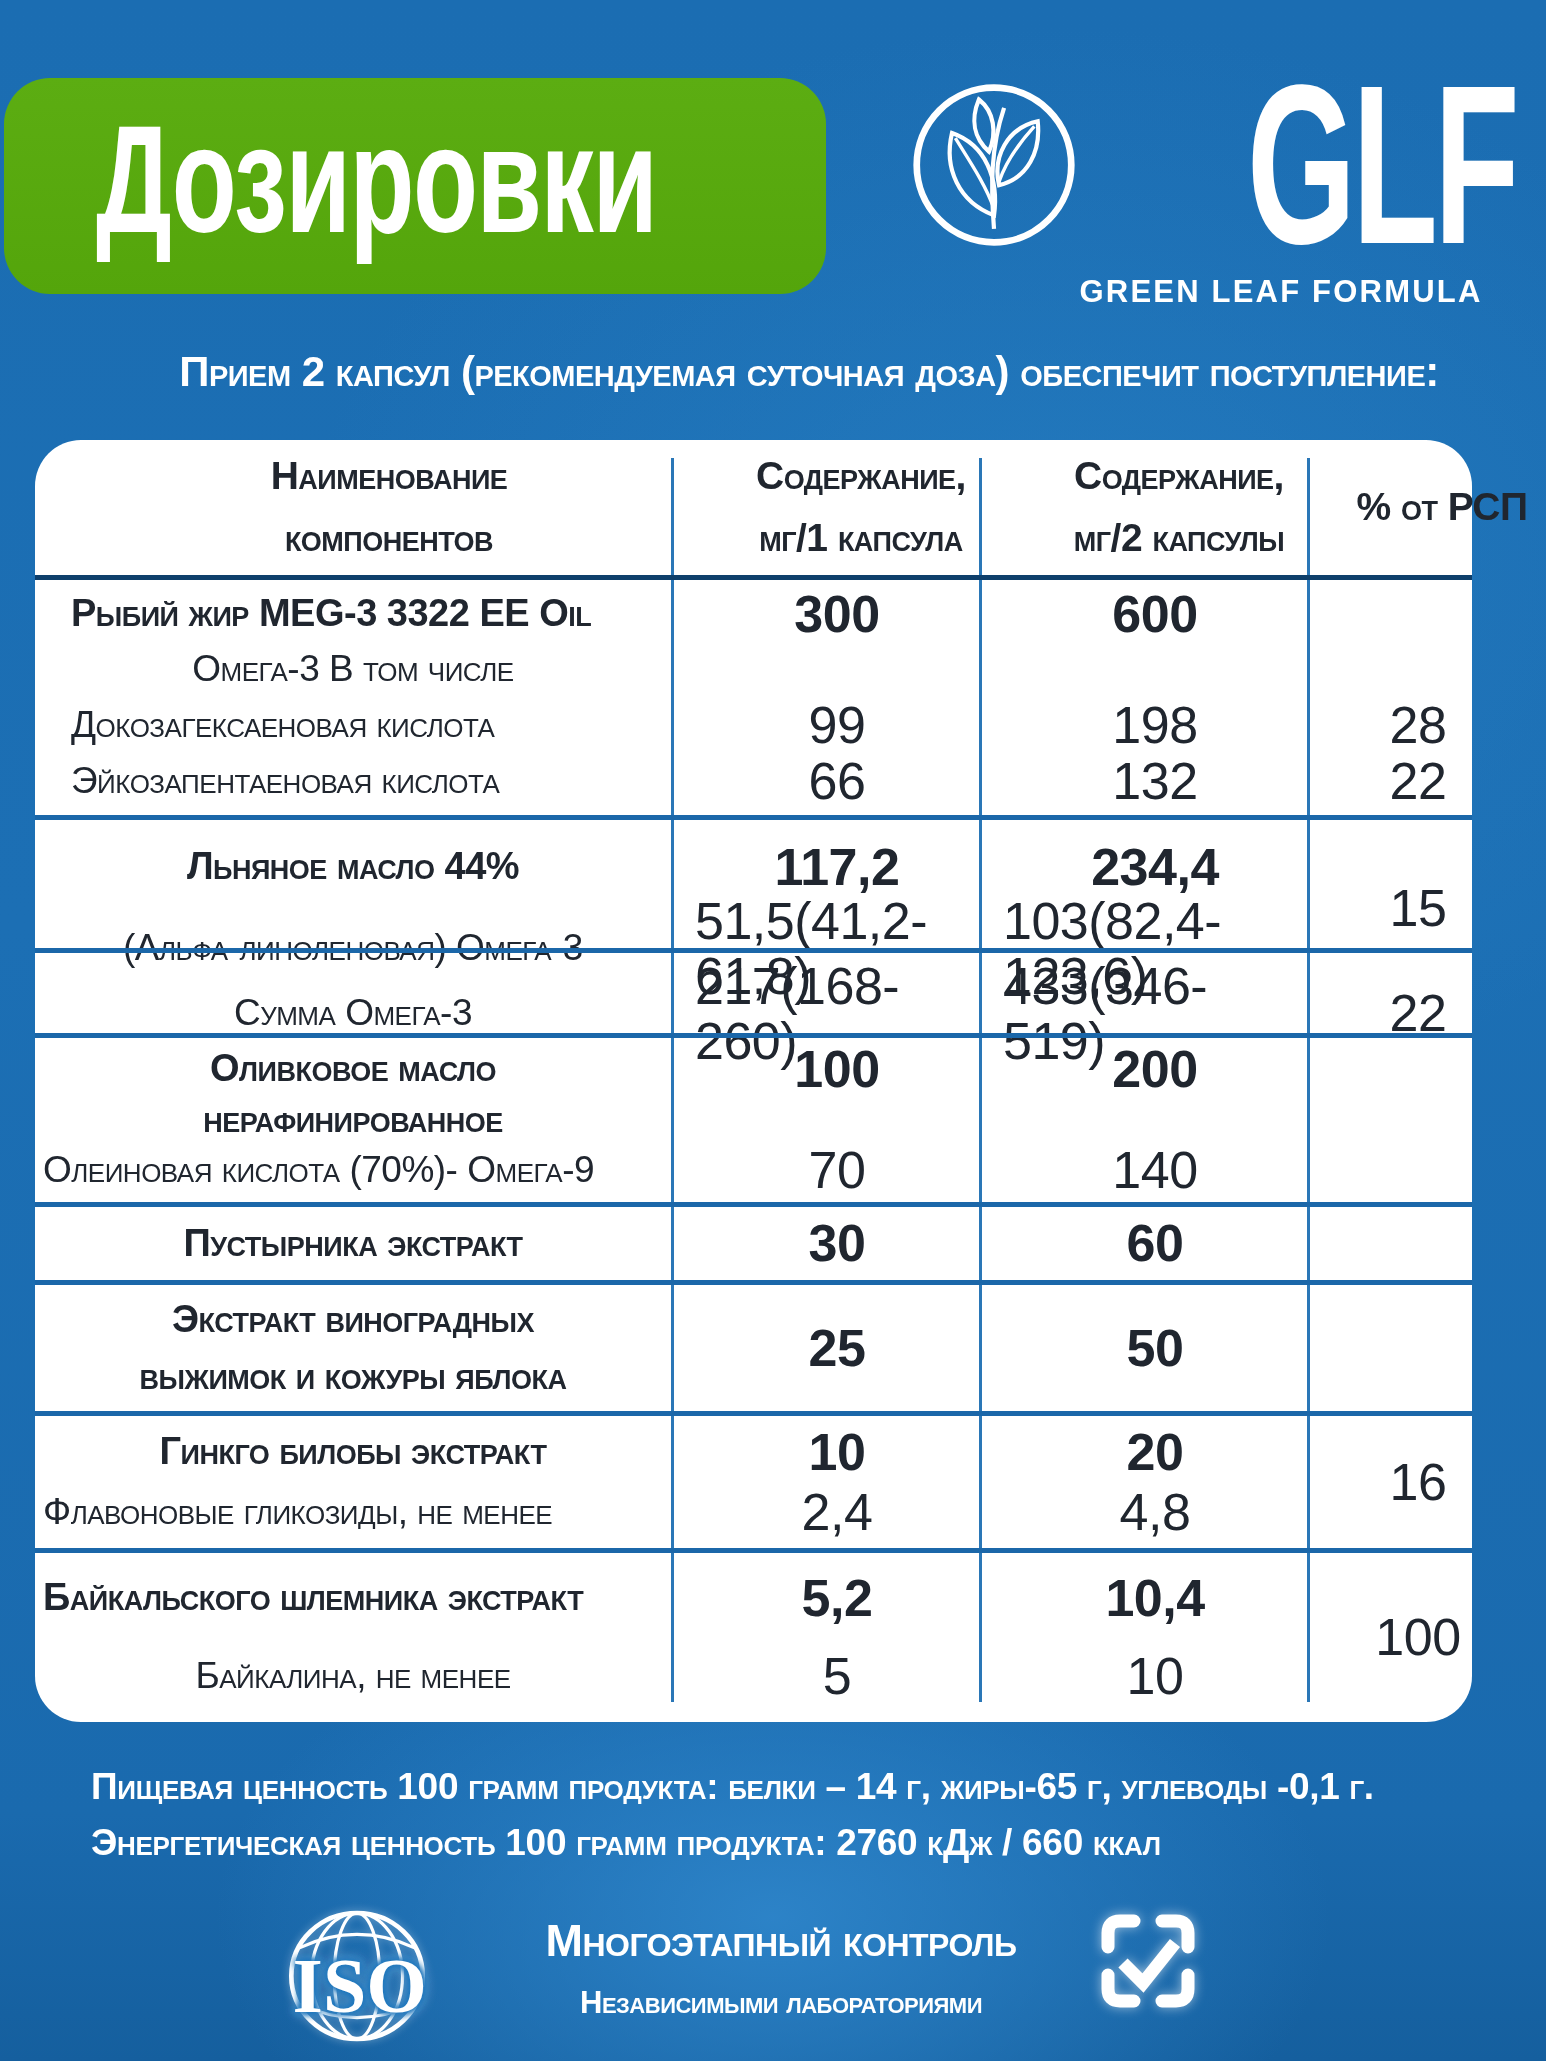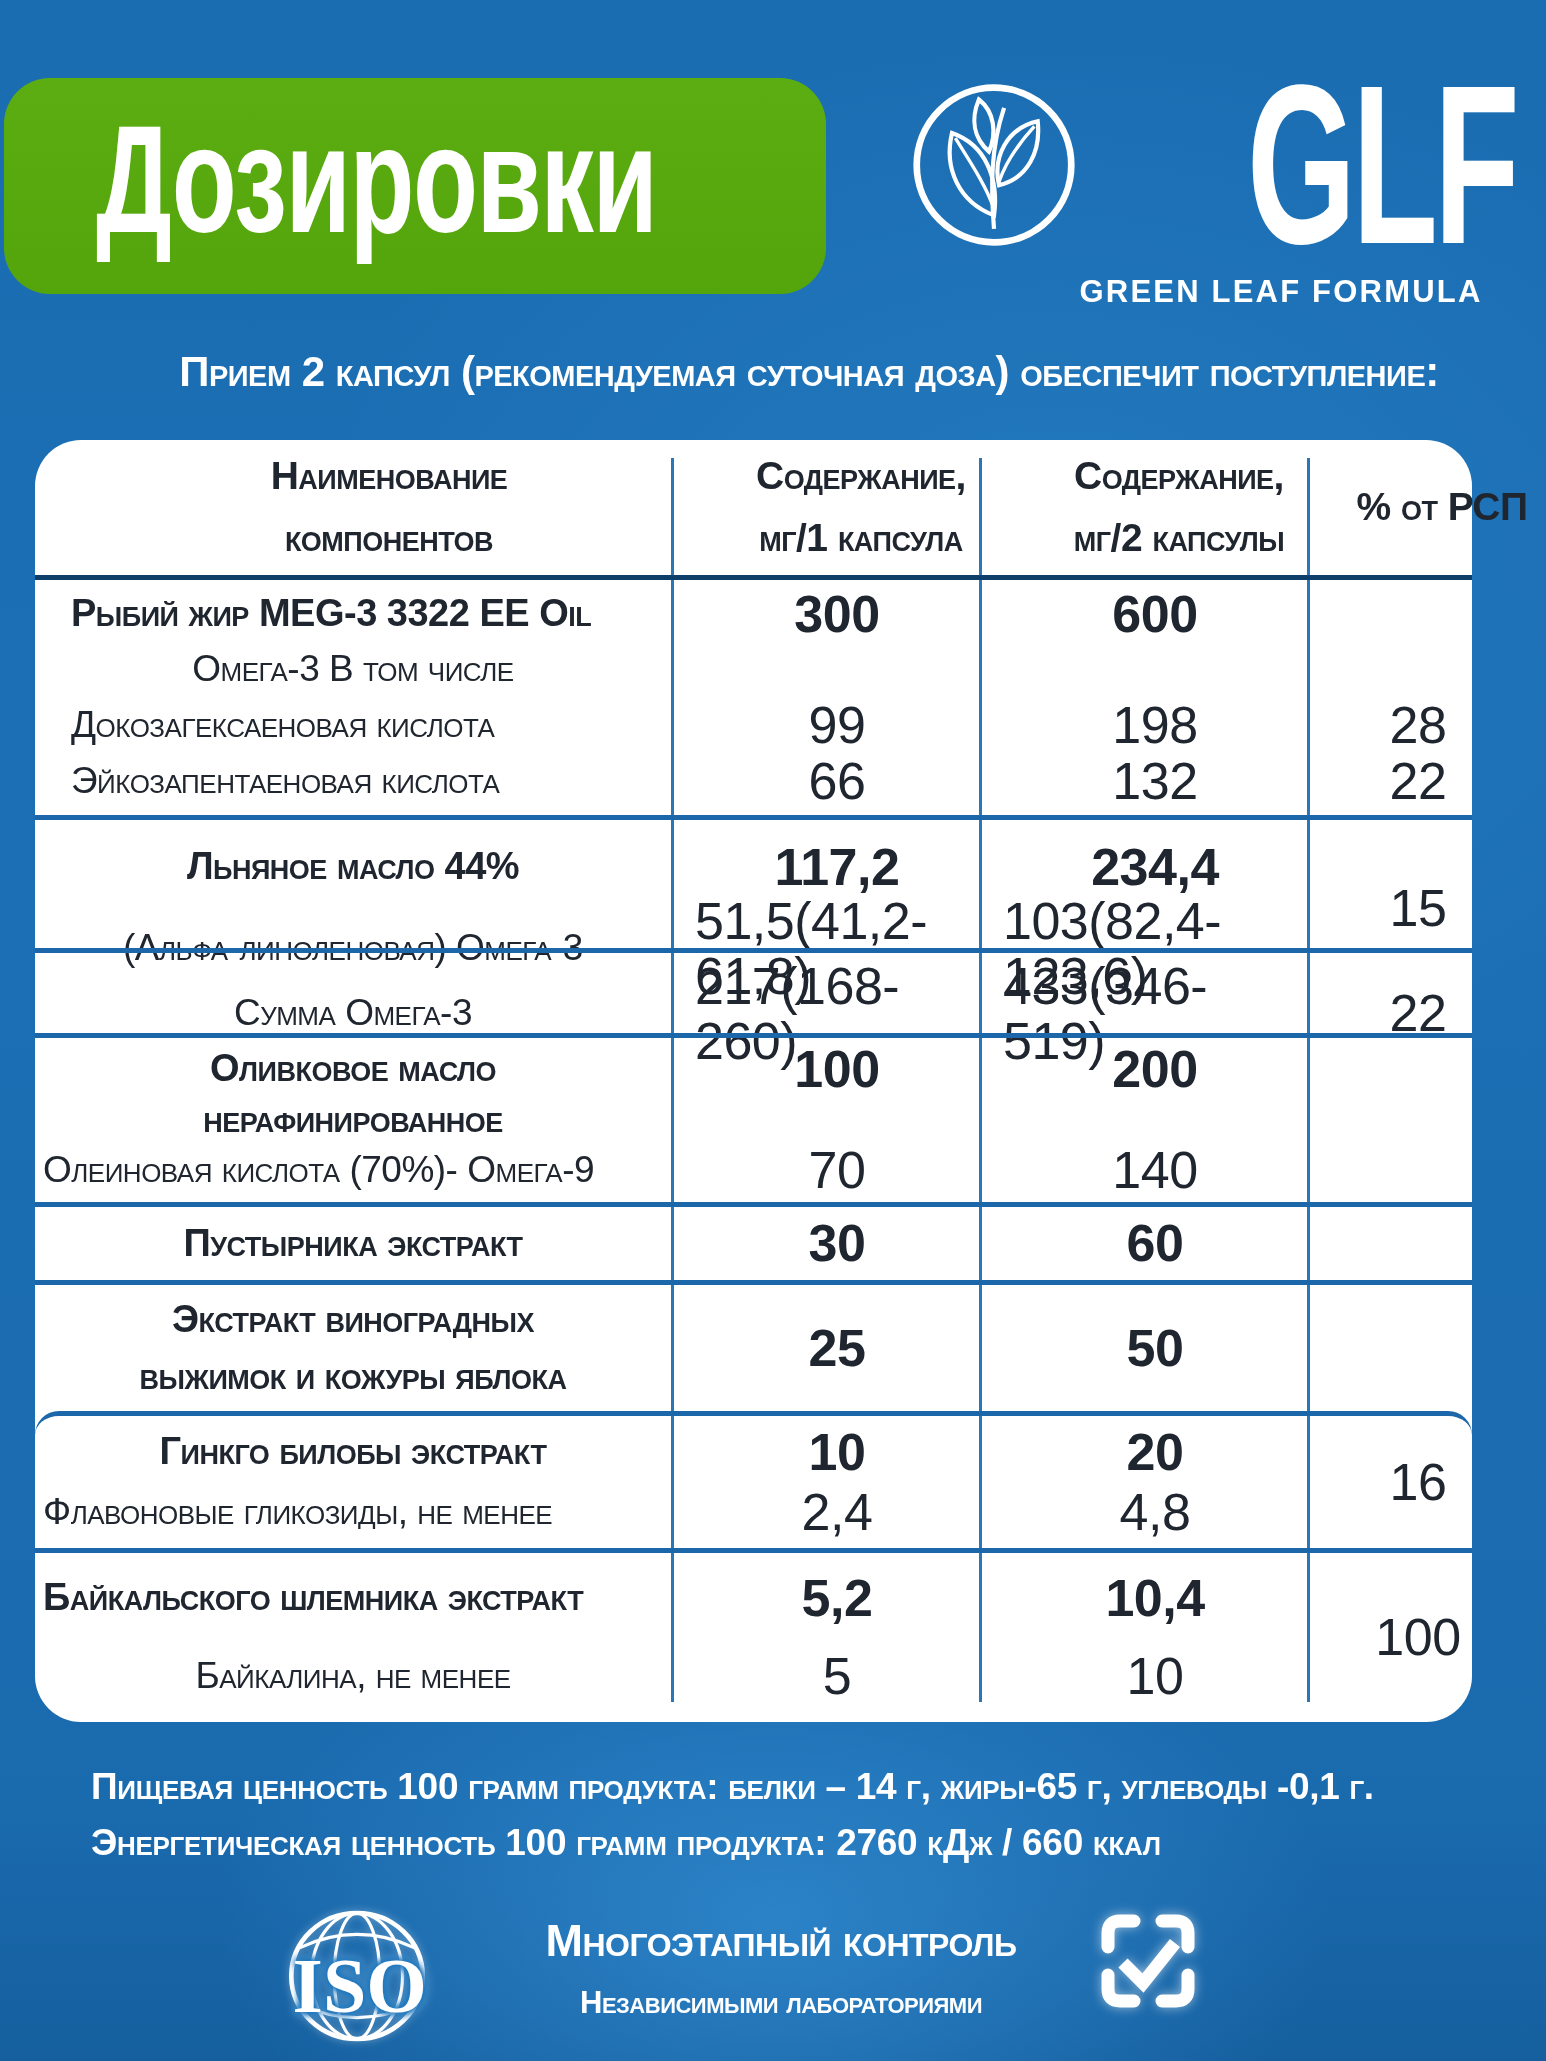--- a/index.html
+++ b/index.html
@@ -223,7 +223,7 @@
             <div class="line"></div>
           </div>
         </div>
-        <div class="t-row t-data" style="height: 137px; border-radius: 24px;">
+        <div class="t-row t-data" style="height: 137px;">
           <div class="cell name sc">
             <div class="line b">Гинкго билобы экстракт</div>
             <div class="line l0">Флавоновые гликозиды, не менее</div>

